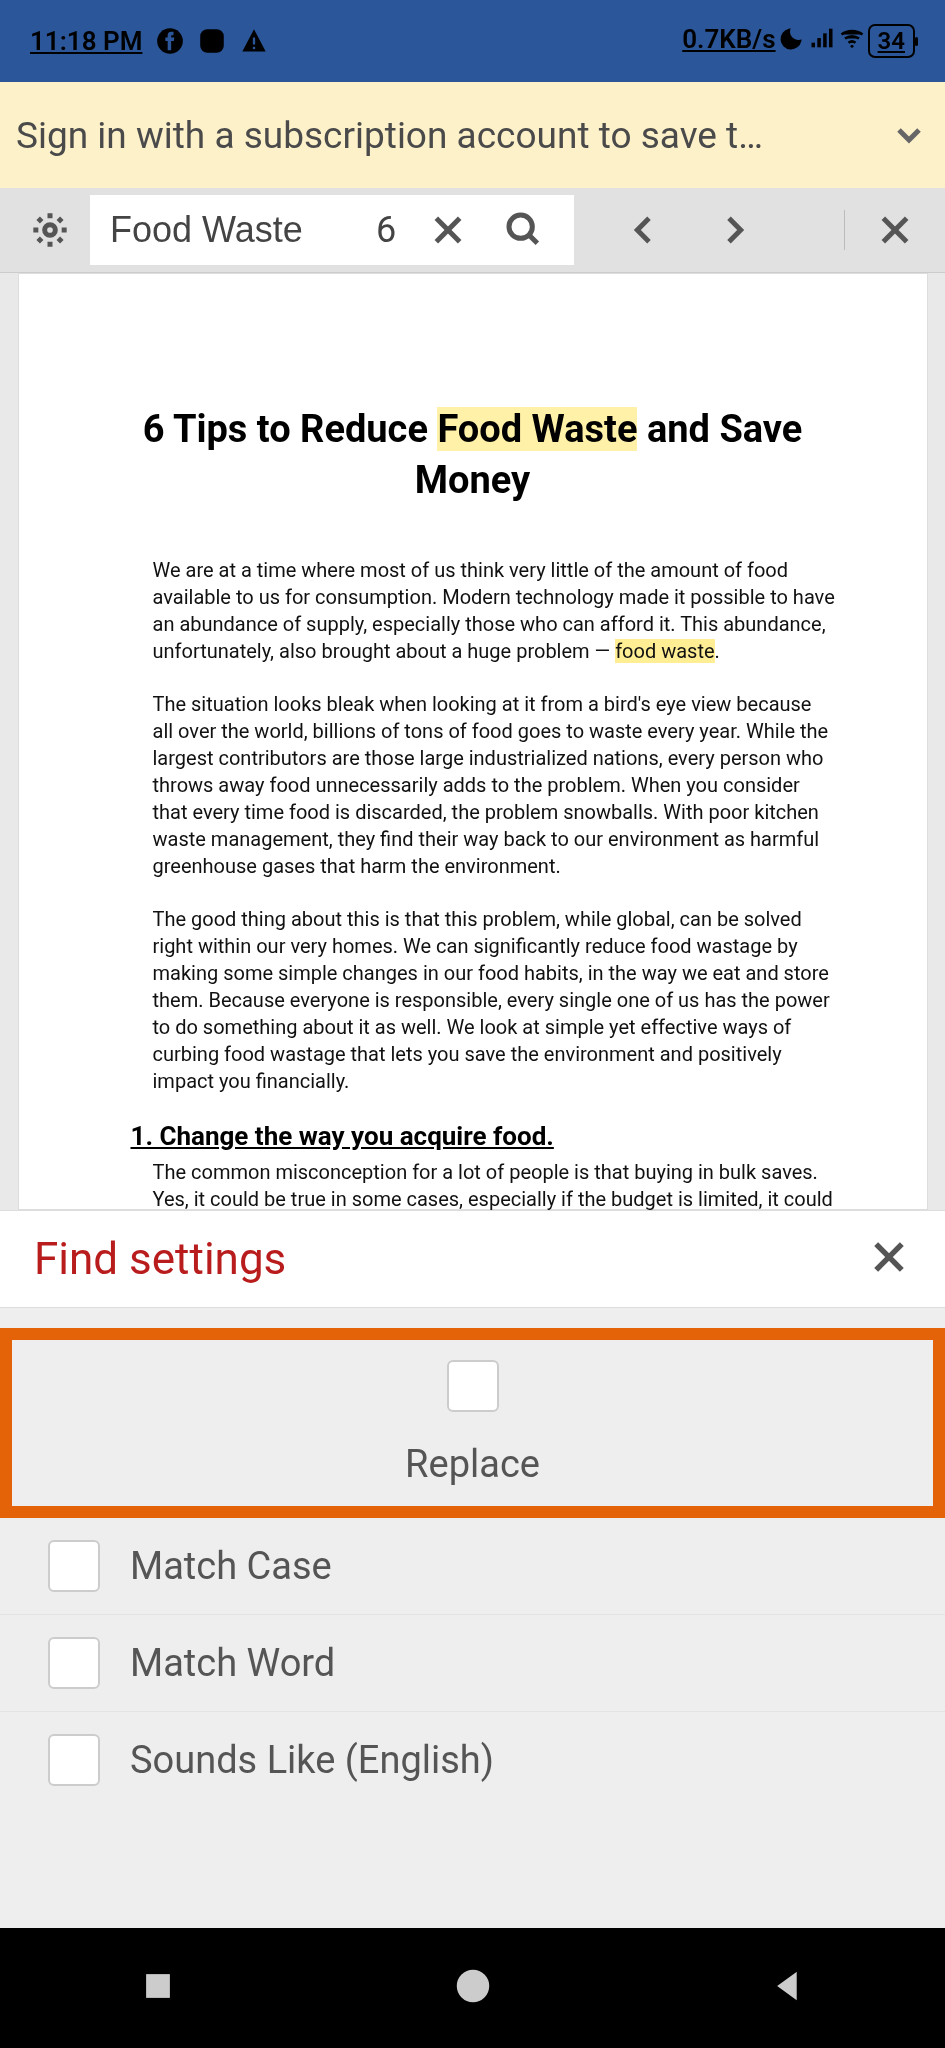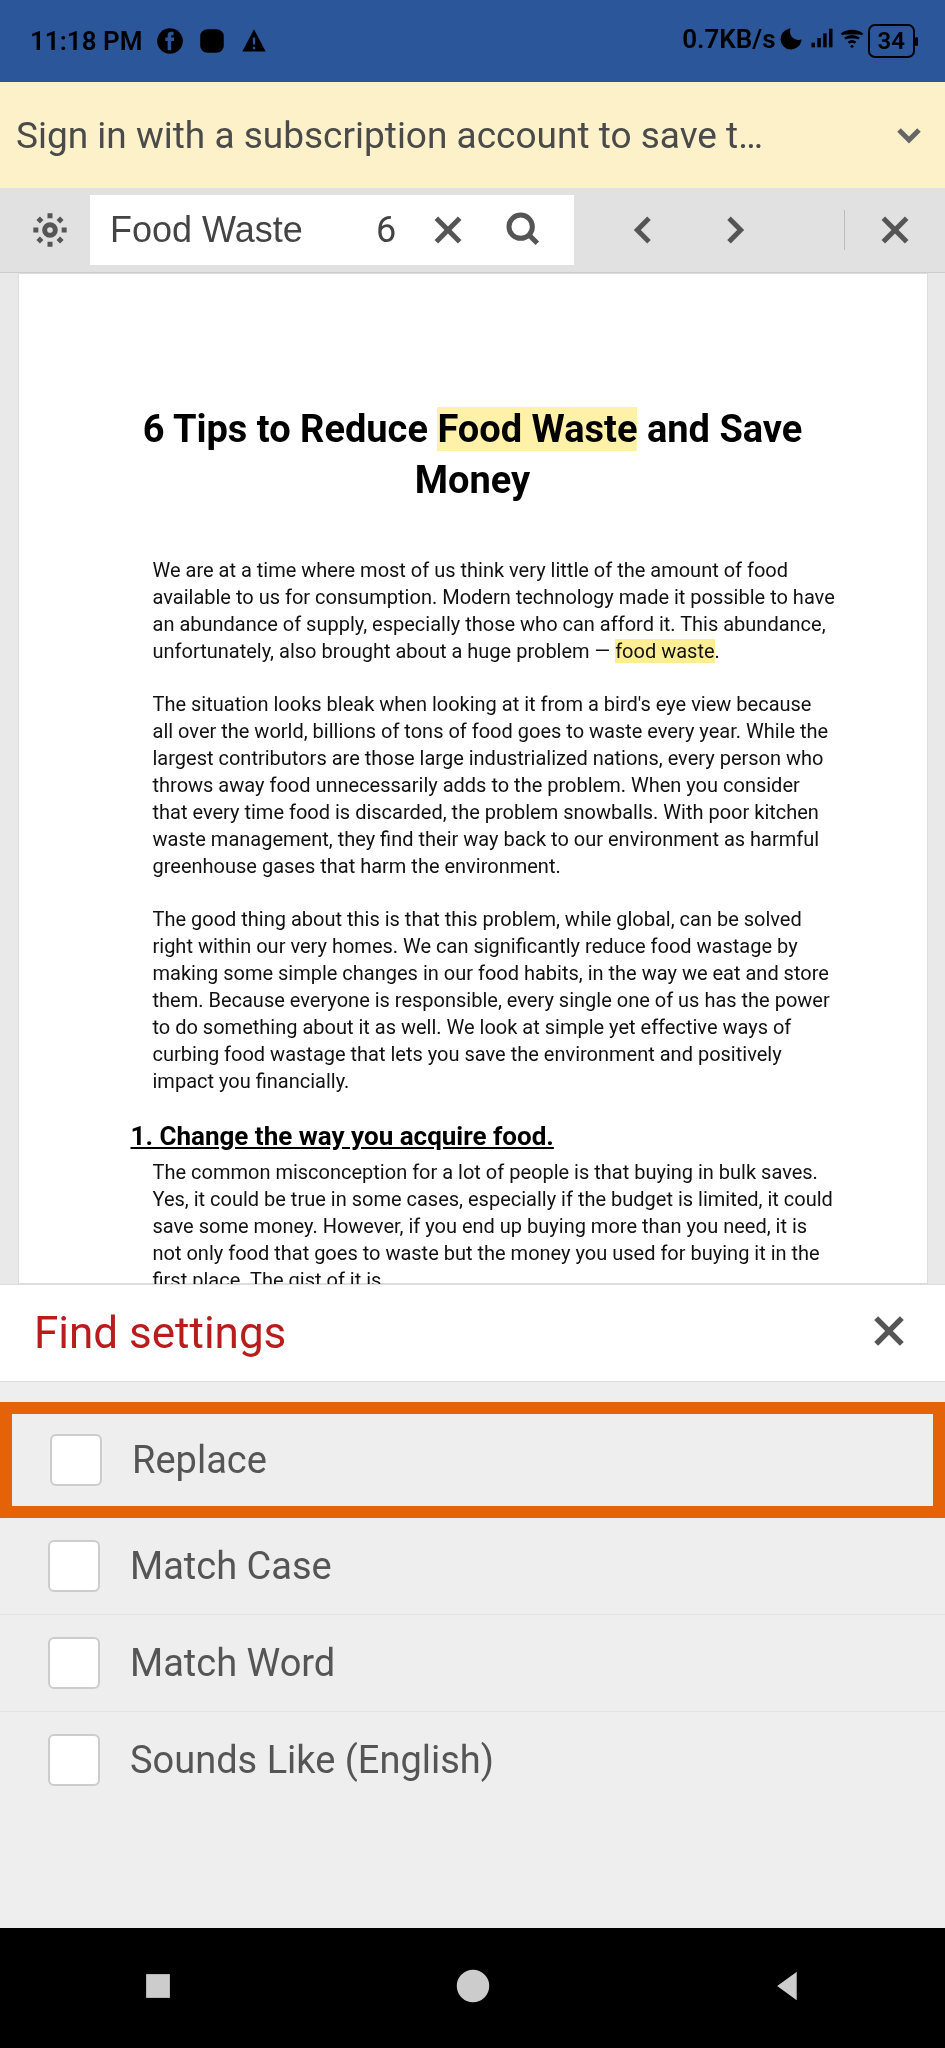--- a/index.html
+++ b/index.html
@@ -7,7 +7,7 @@
   .screen { width: 945px; height: 2048px; display: flex; flex-direction: column; background: #fff; }
 
   
-  .status-bar { height: 82px; background: #2b579a; color: #000; display: flex; align-items: center; justify-content: space-between; padding: 0 30px; font-size: 26px; font-weight: 600; }
+  .status-bar { height: 82px; background: #2b579a; color: #000; display: flex; align-items: center; justify-content: space-between; padding: 0 30px; font-size: 26px; font-weight: 600; text-decoration: underline; }
   .status-left { display: flex; align-items: center; gap: 14px; }
   .status-right { display: flex; align-items: flex-start; gap: 2px; }
   .sb-icon { width: 28px; height: 28px; fill: #000; }

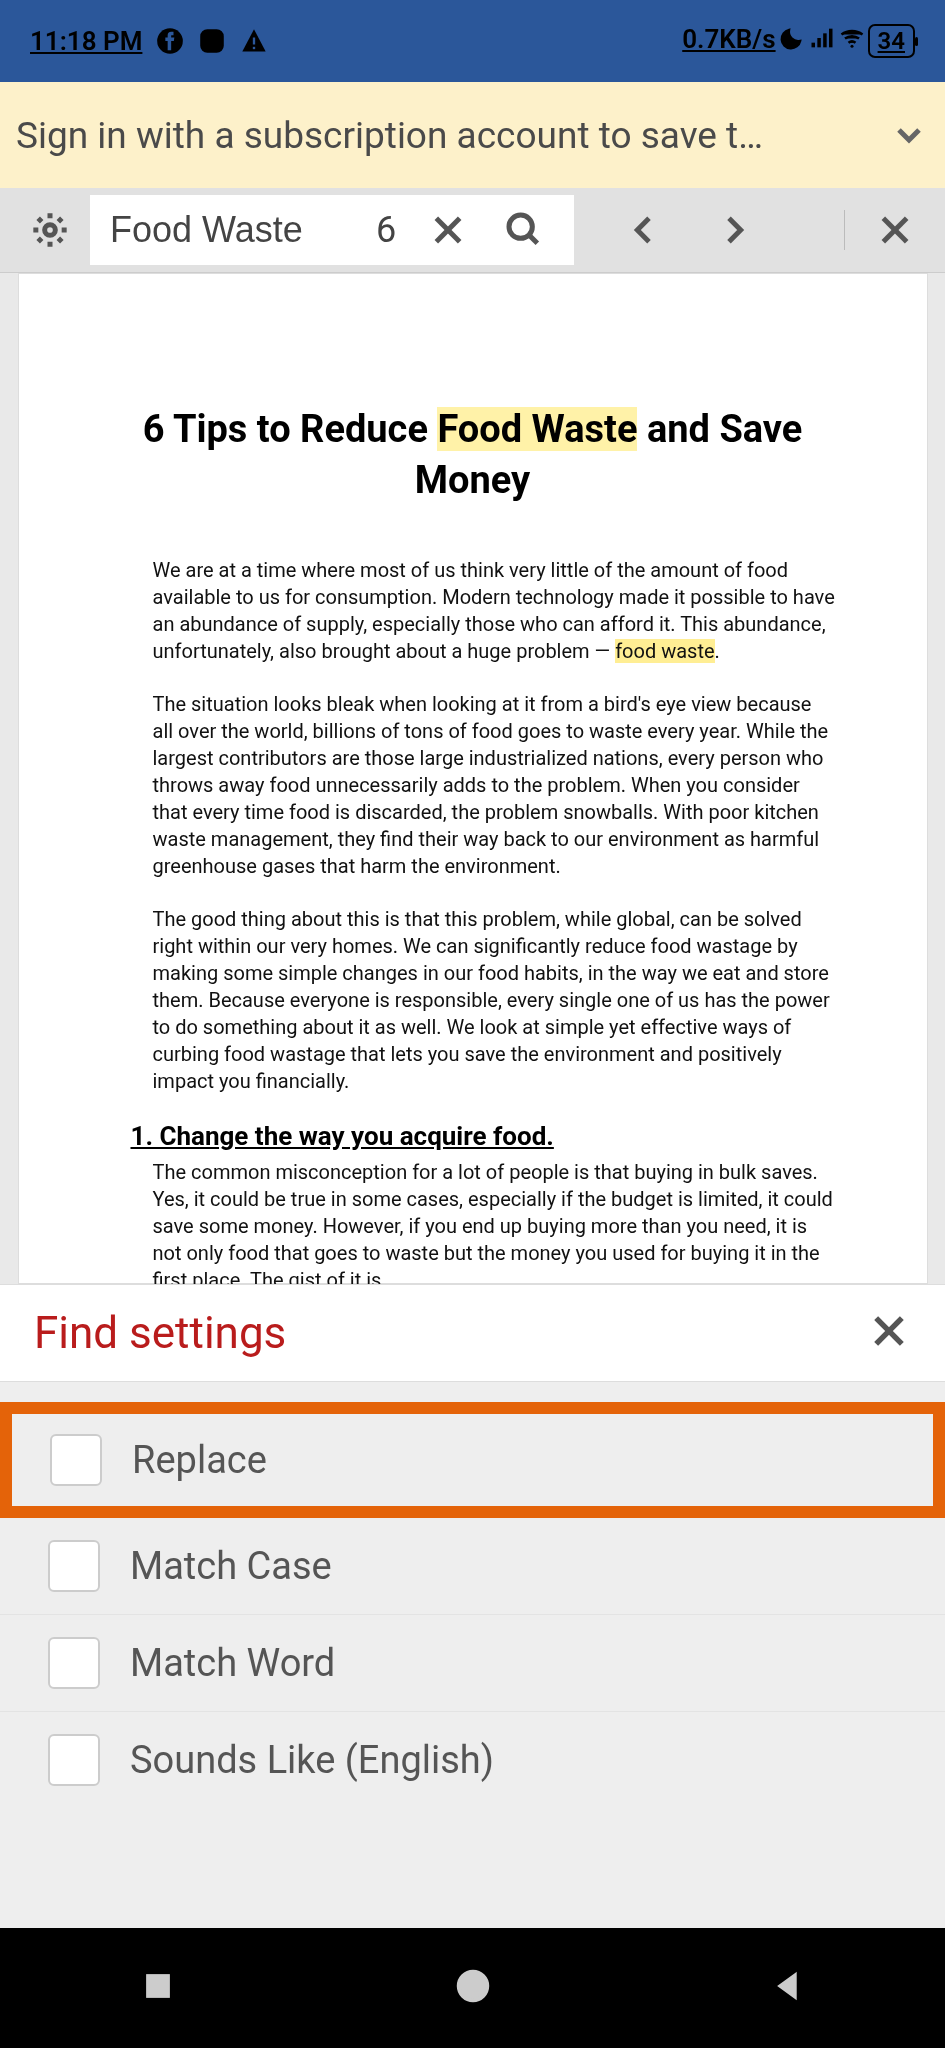--- a/index.html
+++ b/index.html
@@ -51,7 +51,7 @@
   .opt-check { width: 52px; height: 52px; background:#fff; border: 2px solid #ccc; border-radius:6px; flex-shrink:0; }
   .opt-label { font-size: 38px; color:#555; }
   .opt-highlight { border: 12px solid #e46309; padding: 20px 38px; margin-bottom: 0; }
-  .opt-highlight .opt-row { border-bottom:none; padding:0; }
+  .opt-highlight .opt-row { border-bottom:none; padding:0;flex-direction:column; }
 
   
   .nav-bar { height: 120px; background:#000; display:flex; align-items:center; justify-content:space-around; }

